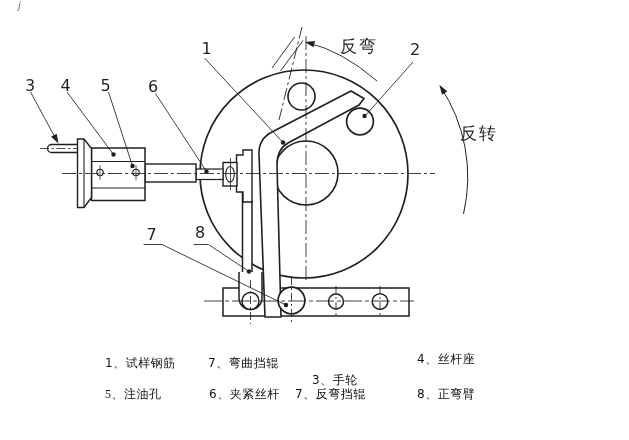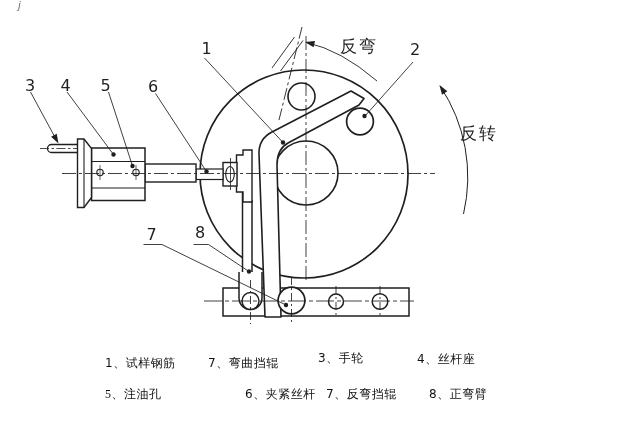--- a/index.html
+++ b/index.html
@@ -136,7 +136,7 @@
   <div>
     <span class="legend-item" style="left:105px;top:355px;">1、试样钢筋</span>
     <span class="legend-item" style="left:208px;top:355px;">7、弯曲挡辊</span>
-    <span class="legend-item" style="left:312px;top:350px;margin-left:6px;">3、手轮</span>
+    <span class="legend-item" style="left:312px;top:372px;">3、手轮</span>
     <span class="legend-item" style="left:417px;top:351px;">4、丝杆座</span>
     <span class="legend-item" style="left:105px;top:386px;font-family:Liberation Serif, serif;">5、注油孔</span>
     <span class="legend-item" style="left:209px;top:386px;margin-left:36px;">6、夹紧丝杆</span>

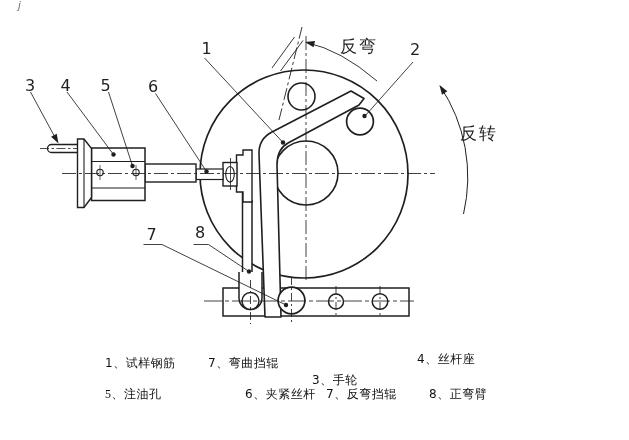--- a/index.html
+++ b/index.html
@@ -139,7 +139,7 @@
     <span class="legend-item" style="left:312px;top:372px;">3、手轮</span>
     <span class="legend-item" style="left:417px;top:351px;">4、丝杆座</span>
     <span class="legend-item" style="left:105px;top:386px;font-family:Liberation Serif, serif;">5、注油孔</span>
-    <span class="legend-item" style="left:209px;top:386px;margin-left:36px;">6、夹紧丝杆</span>
+    <span class="legend-item" style="left:209px;top:386px;">6、夹紧丝杆</span>
     <span class="legend-item" style="left:326px;top:386px;">7、反弯挡辊</span>
     <span class="legend-item" style="left:429px;top:386px;">8、正弯臂</span>
   </div>

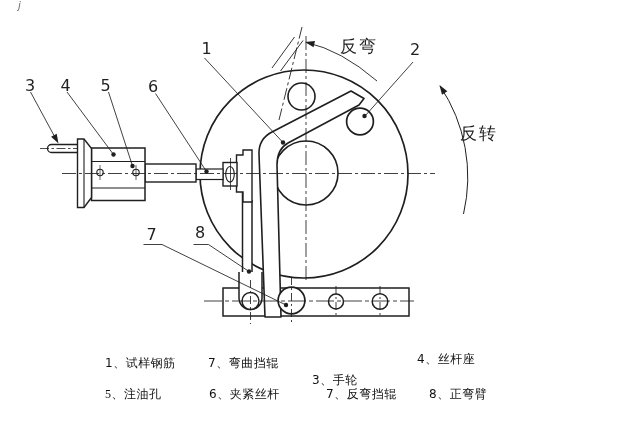--- a/index.html
+++ b/index.html
@@ -140,7 +140,7 @@
     <span class="legend-item" style="left:417px;top:351px;">4、丝杆座</span>
     <span class="legend-item" style="left:105px;top:386px;font-family:Liberation Serif, serif;">5、注油孔</span>
     <span class="legend-item" style="left:209px;top:386px;">6、夹紧丝杆</span>
-    <span class="legend-item" style="left:326px;top:386px;">7、反弯挡辊</span>
+    <span class="legend-item" style="left:295px;top:386px;">7、反弯挡辊</span>
     <span class="legend-item" style="left:429px;top:386px;">8、正弯臂</span>
   </div>
 

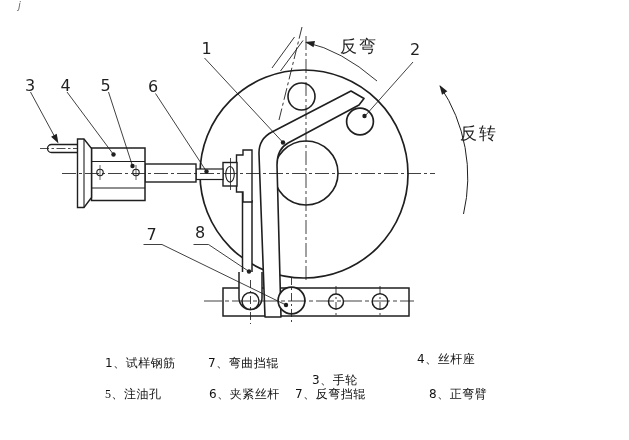--- a/index.html
+++ b/index.html
@@ -141,7 +141,7 @@
     <span class="legend-item" style="left:105px;top:386px;font-family:Liberation Serif, serif;">5、注油孔</span>
     <span class="legend-item" style="left:209px;top:386px;">6、夹紧丝杆</span>
     <span class="legend-item" style="left:295px;top:386px;">7、反弯挡辊</span>
-    <span class="legend-item" style="left:429px;top:386px;">8、正弯臂</span>
+    <span class="legend-item" style="left:417px;top:386px;">8、正弯臂</span>
   </div>
 
 </div>

